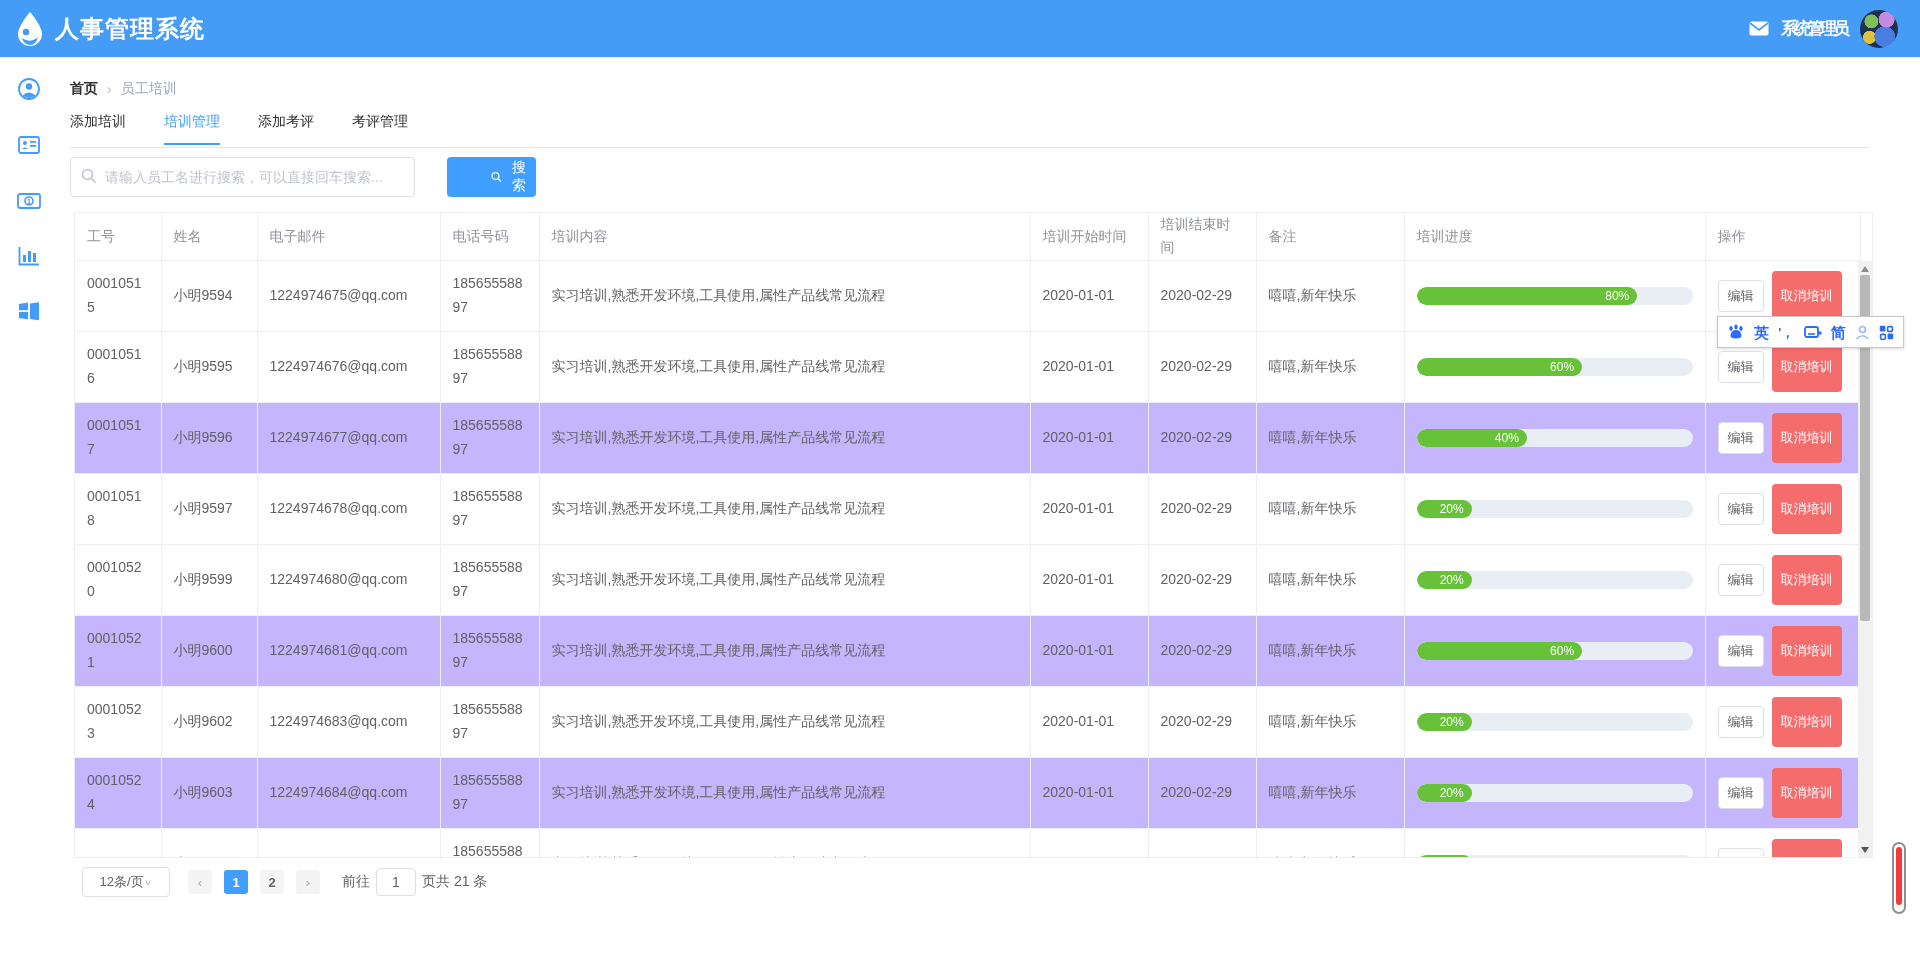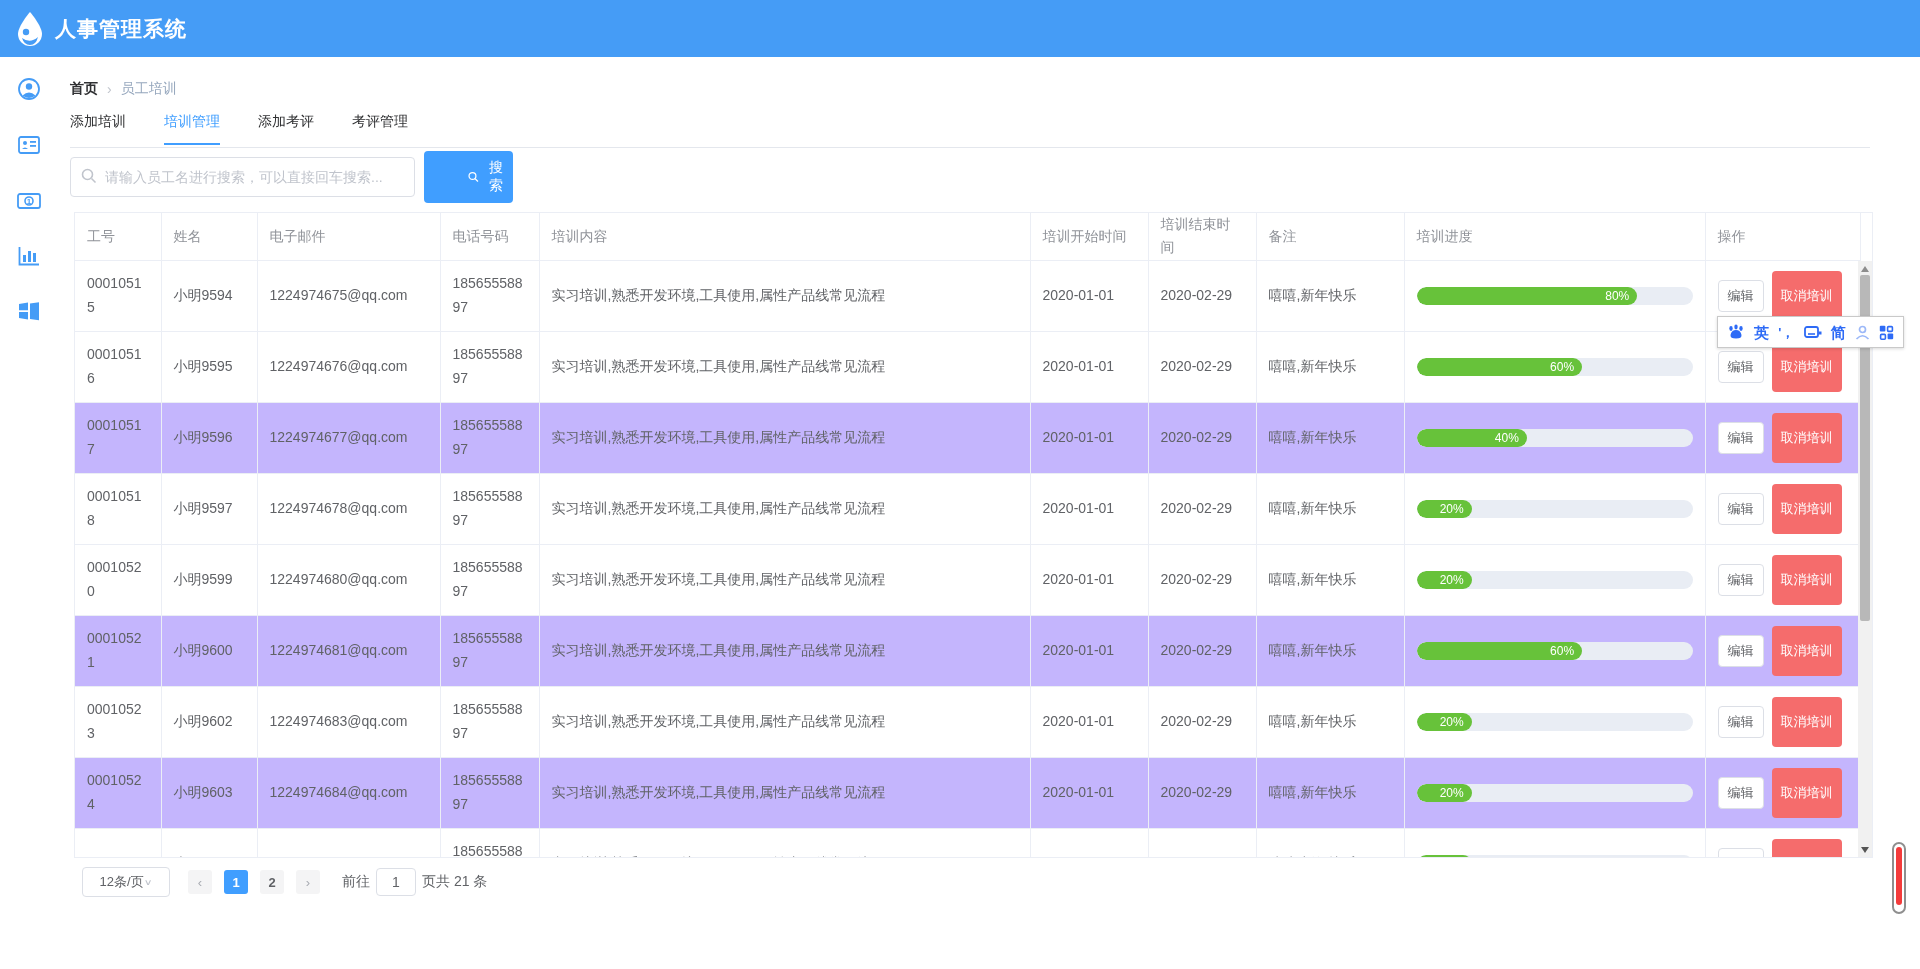--- a/index.html
+++ b/index.html
@@ -9,7 +9,7 @@
   
   .topbar{position:absolute;left:0;top:0;width:1920px;height:57px;background:var(--topbar);display:flex;align-items:center;}
   .logo-wrap{margin-left:14px;display:flex;align-items:center;}
-  .app-title{color:#fff;font-size:21px;font-weight:bold;margin-left:9px;letter-spacing:1px;}
+  .app-title{color:#fff;font-size:24px;font-weight:bold;margin-left:9px;letter-spacing:1px;}
   .topbar-right{position:absolute;right:22px;top:0;height:57px;display:flex;align-items:center;}
   .mail-icon{margin-right:12px;display:flex;}
   .username{color:#fff;font-size:17px;font-weight:bold;letter-spacing:-4px;margin-right:14px;white-space:nowrap;}

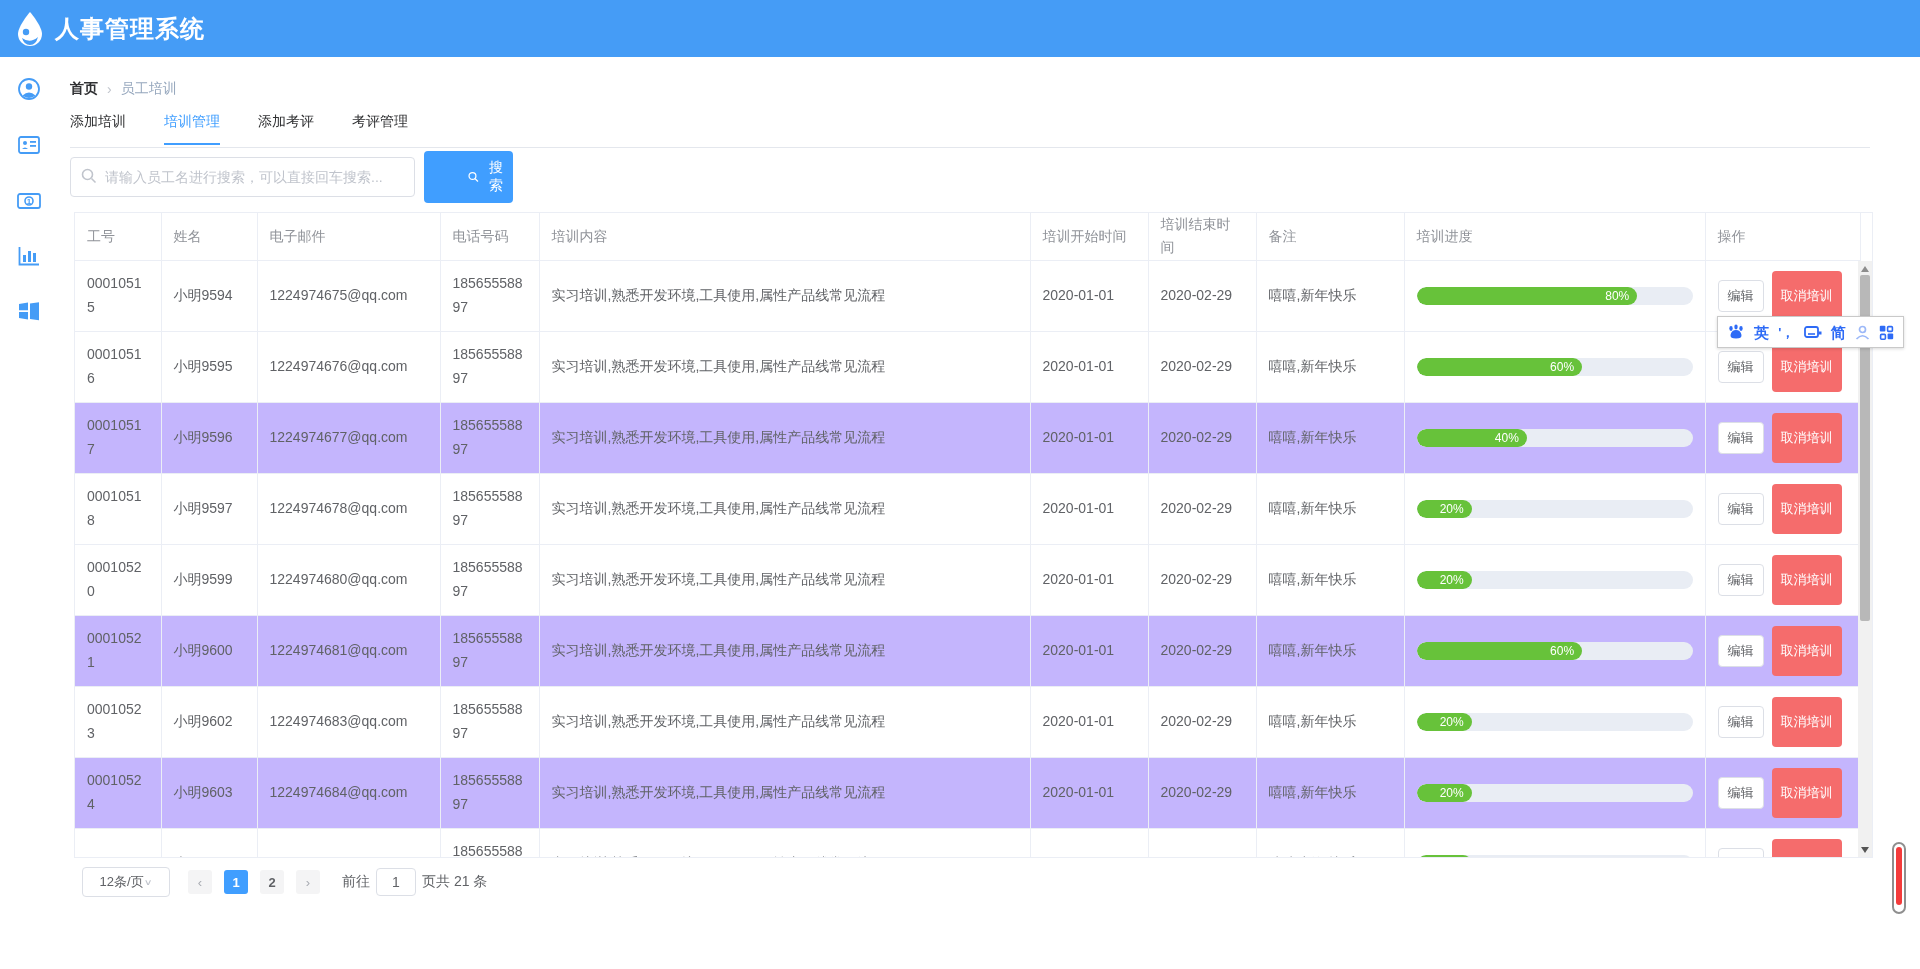--- a/index.html
+++ b/index.html
@@ -96,6 +96,16 @@
         <path d="M8 27 q8 6 16 -1 q-2 8 -8 8 q-6 0 -8 -7 Z" fill="#459cf6"></path>
       </svg>
       <span class="app-title">人事管理系统</span>
+    </div>
+    <div class="topbar-right">
+      <span class="mail-icon">
+        <svg width="20" height="15" viewBox="0 0 20 15">
+            <rect x="0.5" y="0.5" width="19" height="14" rx="2" fill="#fff"></rect>
+            <path d="M1 2 L10 9 L19 2" stroke="#459cf6" stroke-width="1.6" fill="none"></path>
+          </svg>
+      </span>
+      <span class="username">系统管理员</span>
+      <div class="avatar"></div>
     </div>
   </div>
 

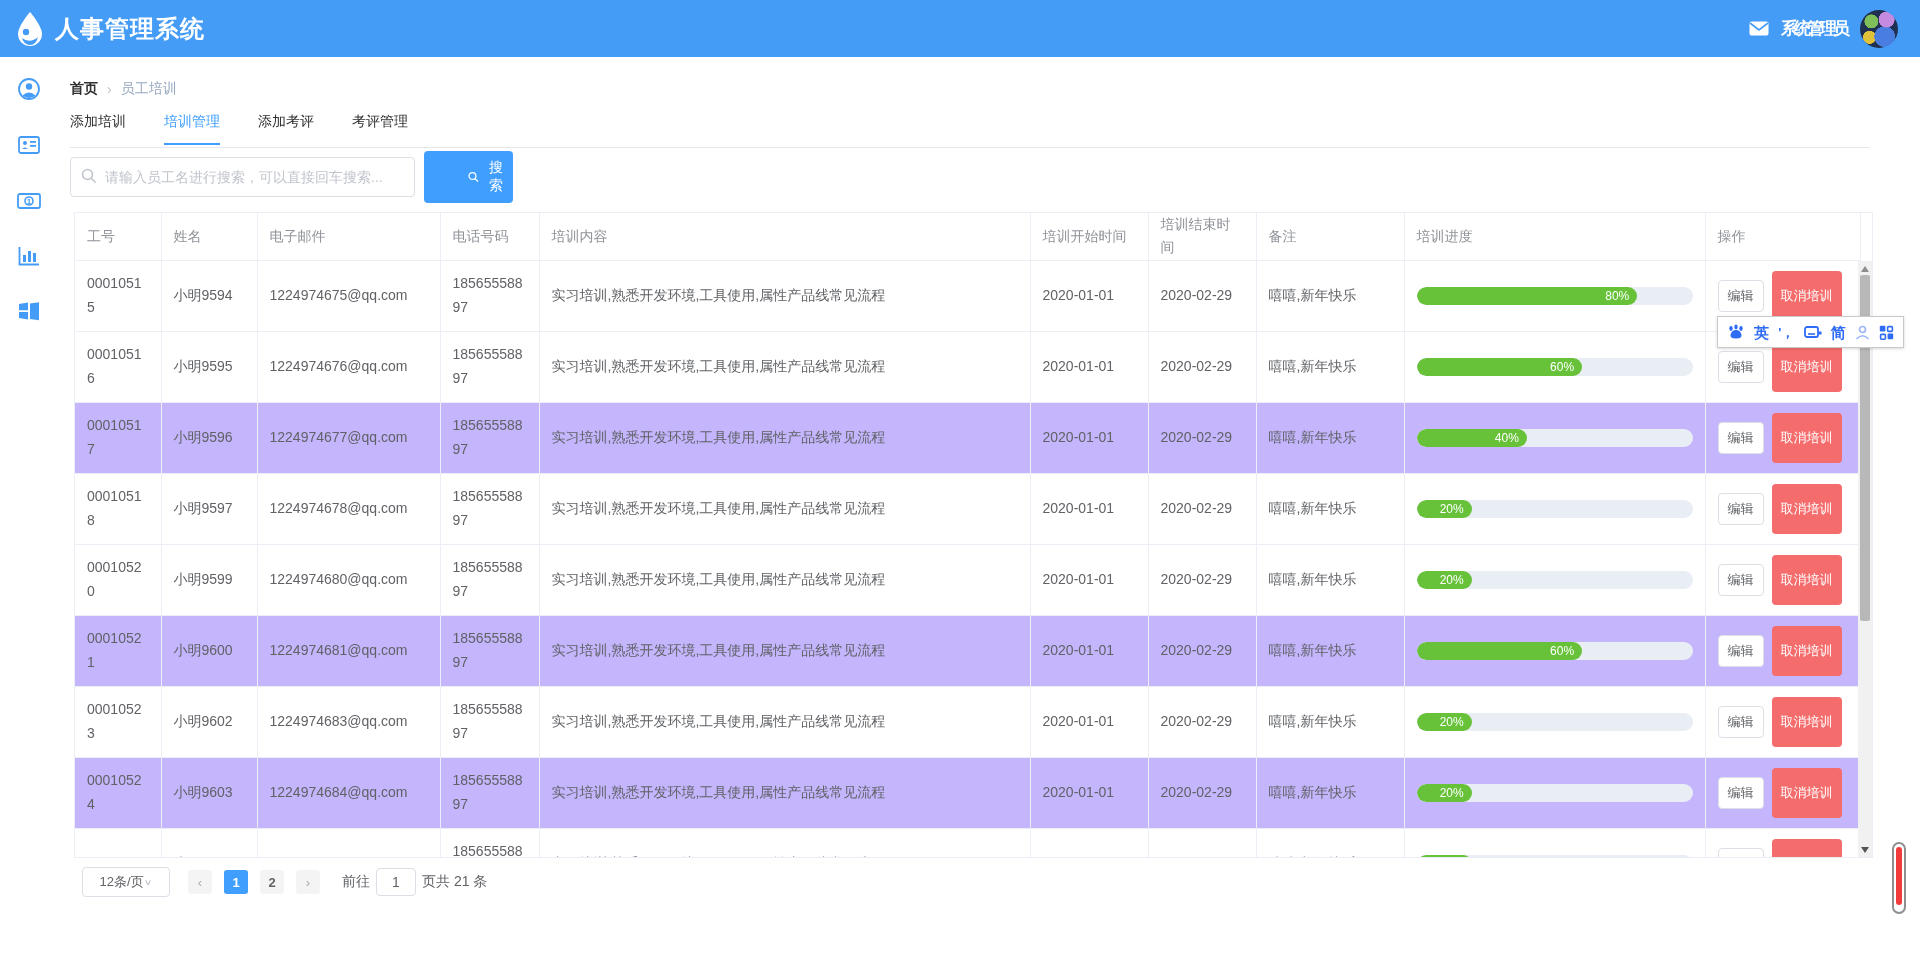--- a/index.html
+++ b/index.html
@@ -40,7 +40,7 @@
     padding:0 12px 0 34px;font-size:14px;color:#606266;outline:none;font-family:inherit;}
   .search-input::placeholder{color:#c0c4cc;}
   .search-icon-in{position:absolute;left:11px;top:11px;}
-  .search-btn{margin-left:9px;width:89px;height:52px;background:var(--primary);color:#fff;border:none;border-radius:4px;
+  .search-btn{margin-left:32px;width:89px;height:40px;background:var(--primary);color:#fff;border:none;border-radius:4px;
     font-size:14px;display:flex;align-items:center;justify-content:center;gap:6px;cursor:pointer;font-family:inherit;padding-left:44px;}
 
   

